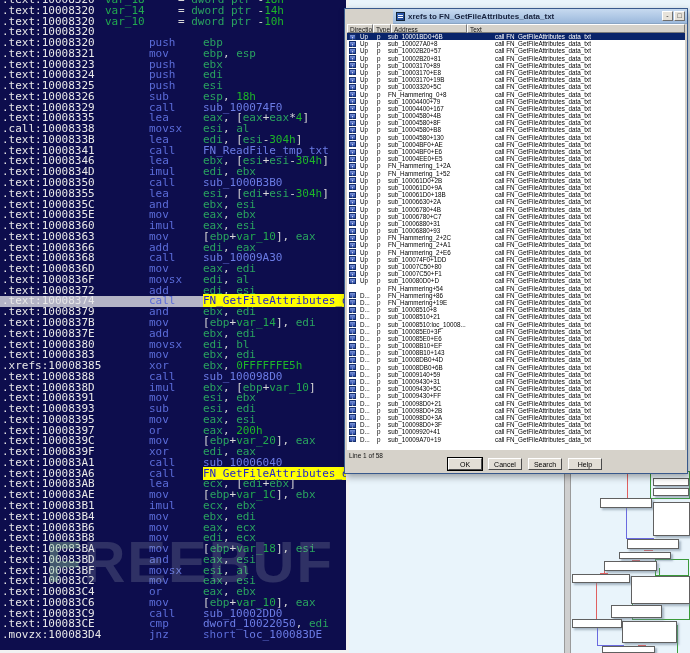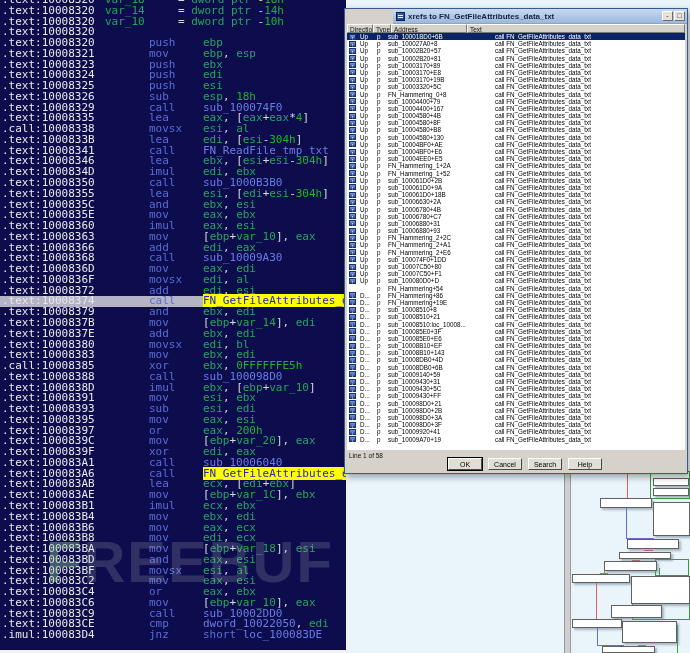--- a/index.html
+++ b/index.html
@@ -112,7 +112,7 @@
         <div class="line"><span class="addr">.text:1000837E</span><span class="mn">add</span><span class="ops"><span class="reg">ebx</span><span class="pn">,</span><span class="pn"> </span><span class="reg">edi</span></span></div>
         <div class="line"><span class="addr">.text:10008380</span><span class="mn">movsx</span><span class="ops"><span class="reg">edi</span><span class="pn">,</span><span class="pn"> </span><span class="reg">bl</span></span></div>
         <div class="line"><span class="addr">.text:10008383</span><span class="mn">mov</span><span class="ops"><span class="reg">ebx</span><span class="pn">,</span><span class="pn"> </span><span class="reg">edi</span></span></div>
-        <div class="line"><span class="addr">.call:10008385</span><span class="mn">xor</span><span class="ops"><span class="reg">ebx</span><span class="pn">,</span><span class="pn"> </span><span class="num">0FFFFFFE5h</span></span></div>
+        <div class="line"><span class="addr">.xrefs:10008385</span><span class="mn">xor</span><span class="ops"><span class="reg">ebx</span><span class="pn">,</span><span class="pn"> </span><span class="num">0FFFFFFE5h</span></span></div>
         <div class="line"><span class="addr">.text:10008388</span><span class="mn">call</span><span class="ops"><span class="nm">sub_100098D0</span></span></div>
         <div class="line"><span class="addr">.text:1000838D</span><span class="mn">imul</span><span class="ops"><span class="reg">ebx</span><span class="pn">,</span><span class="pn"> </span><span class="pn">[</span><span class="reg">ebp</span><span class="pn">+</span><span class="var">var_10</span><span class="pn">]</span></span></div>
         <div class="line"><span class="addr">.text:10008391</span><span class="mn">mov</span><span class="ops"><span class="reg">esi</span><span class="pn">,</span><span class="pn"> </span><span class="reg">ebx</span></span></div>

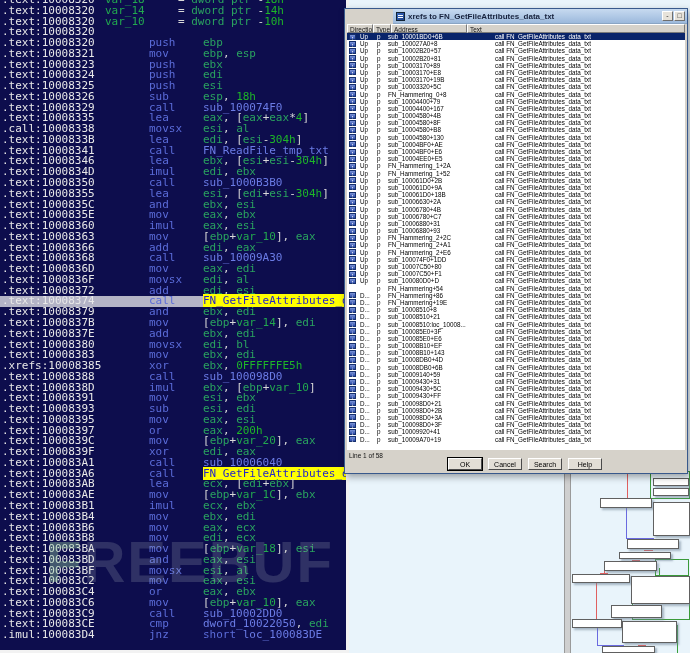--- a/index.html
+++ b/index.html
@@ -137,7 +137,7 @@
         <div class="line"><span class="addr">.text:100083C6</span><span class="mn">mov</span><span class="ops"><span class="pn">[</span><span class="reg">ebp</span><span class="pn">+</span><span class="var">var_10</span><span class="pn">]</span><span class="pn">,</span><span class="pn"> </span><span class="reg">eax</span></span></div>
         <div class="line"><span class="addr">.text:100083C9</span><span class="mn">call</span><span class="ops"><span class="nm">sub_10002DD0</span></span></div>
         <div class="line"><span class="addr">.text:100083CE</span><span class="mn">cmp</span><span class="ops"><span class="nm">dword_10022050</span><span class="pn">,</span><span class="pn"> </span><span class="reg">edi</span></span></div>
-        <div class="line"><span class="addr">.imul:100083D4</span><span class="mn">jnz</span><span class="ops"><span class="kws">short</span><span class="pn"> </span><span class="nm">loc_100083DE</span></span></div>
+        <div class="line"><span class="addr">.movzx:100083D4</span><span class="mn">jnz</span><span class="ops"><span class="kws">short</span><span class="pn"> </span><span class="nm">loc_100083DE</span></span></div>
       </div>
   </div>
 

